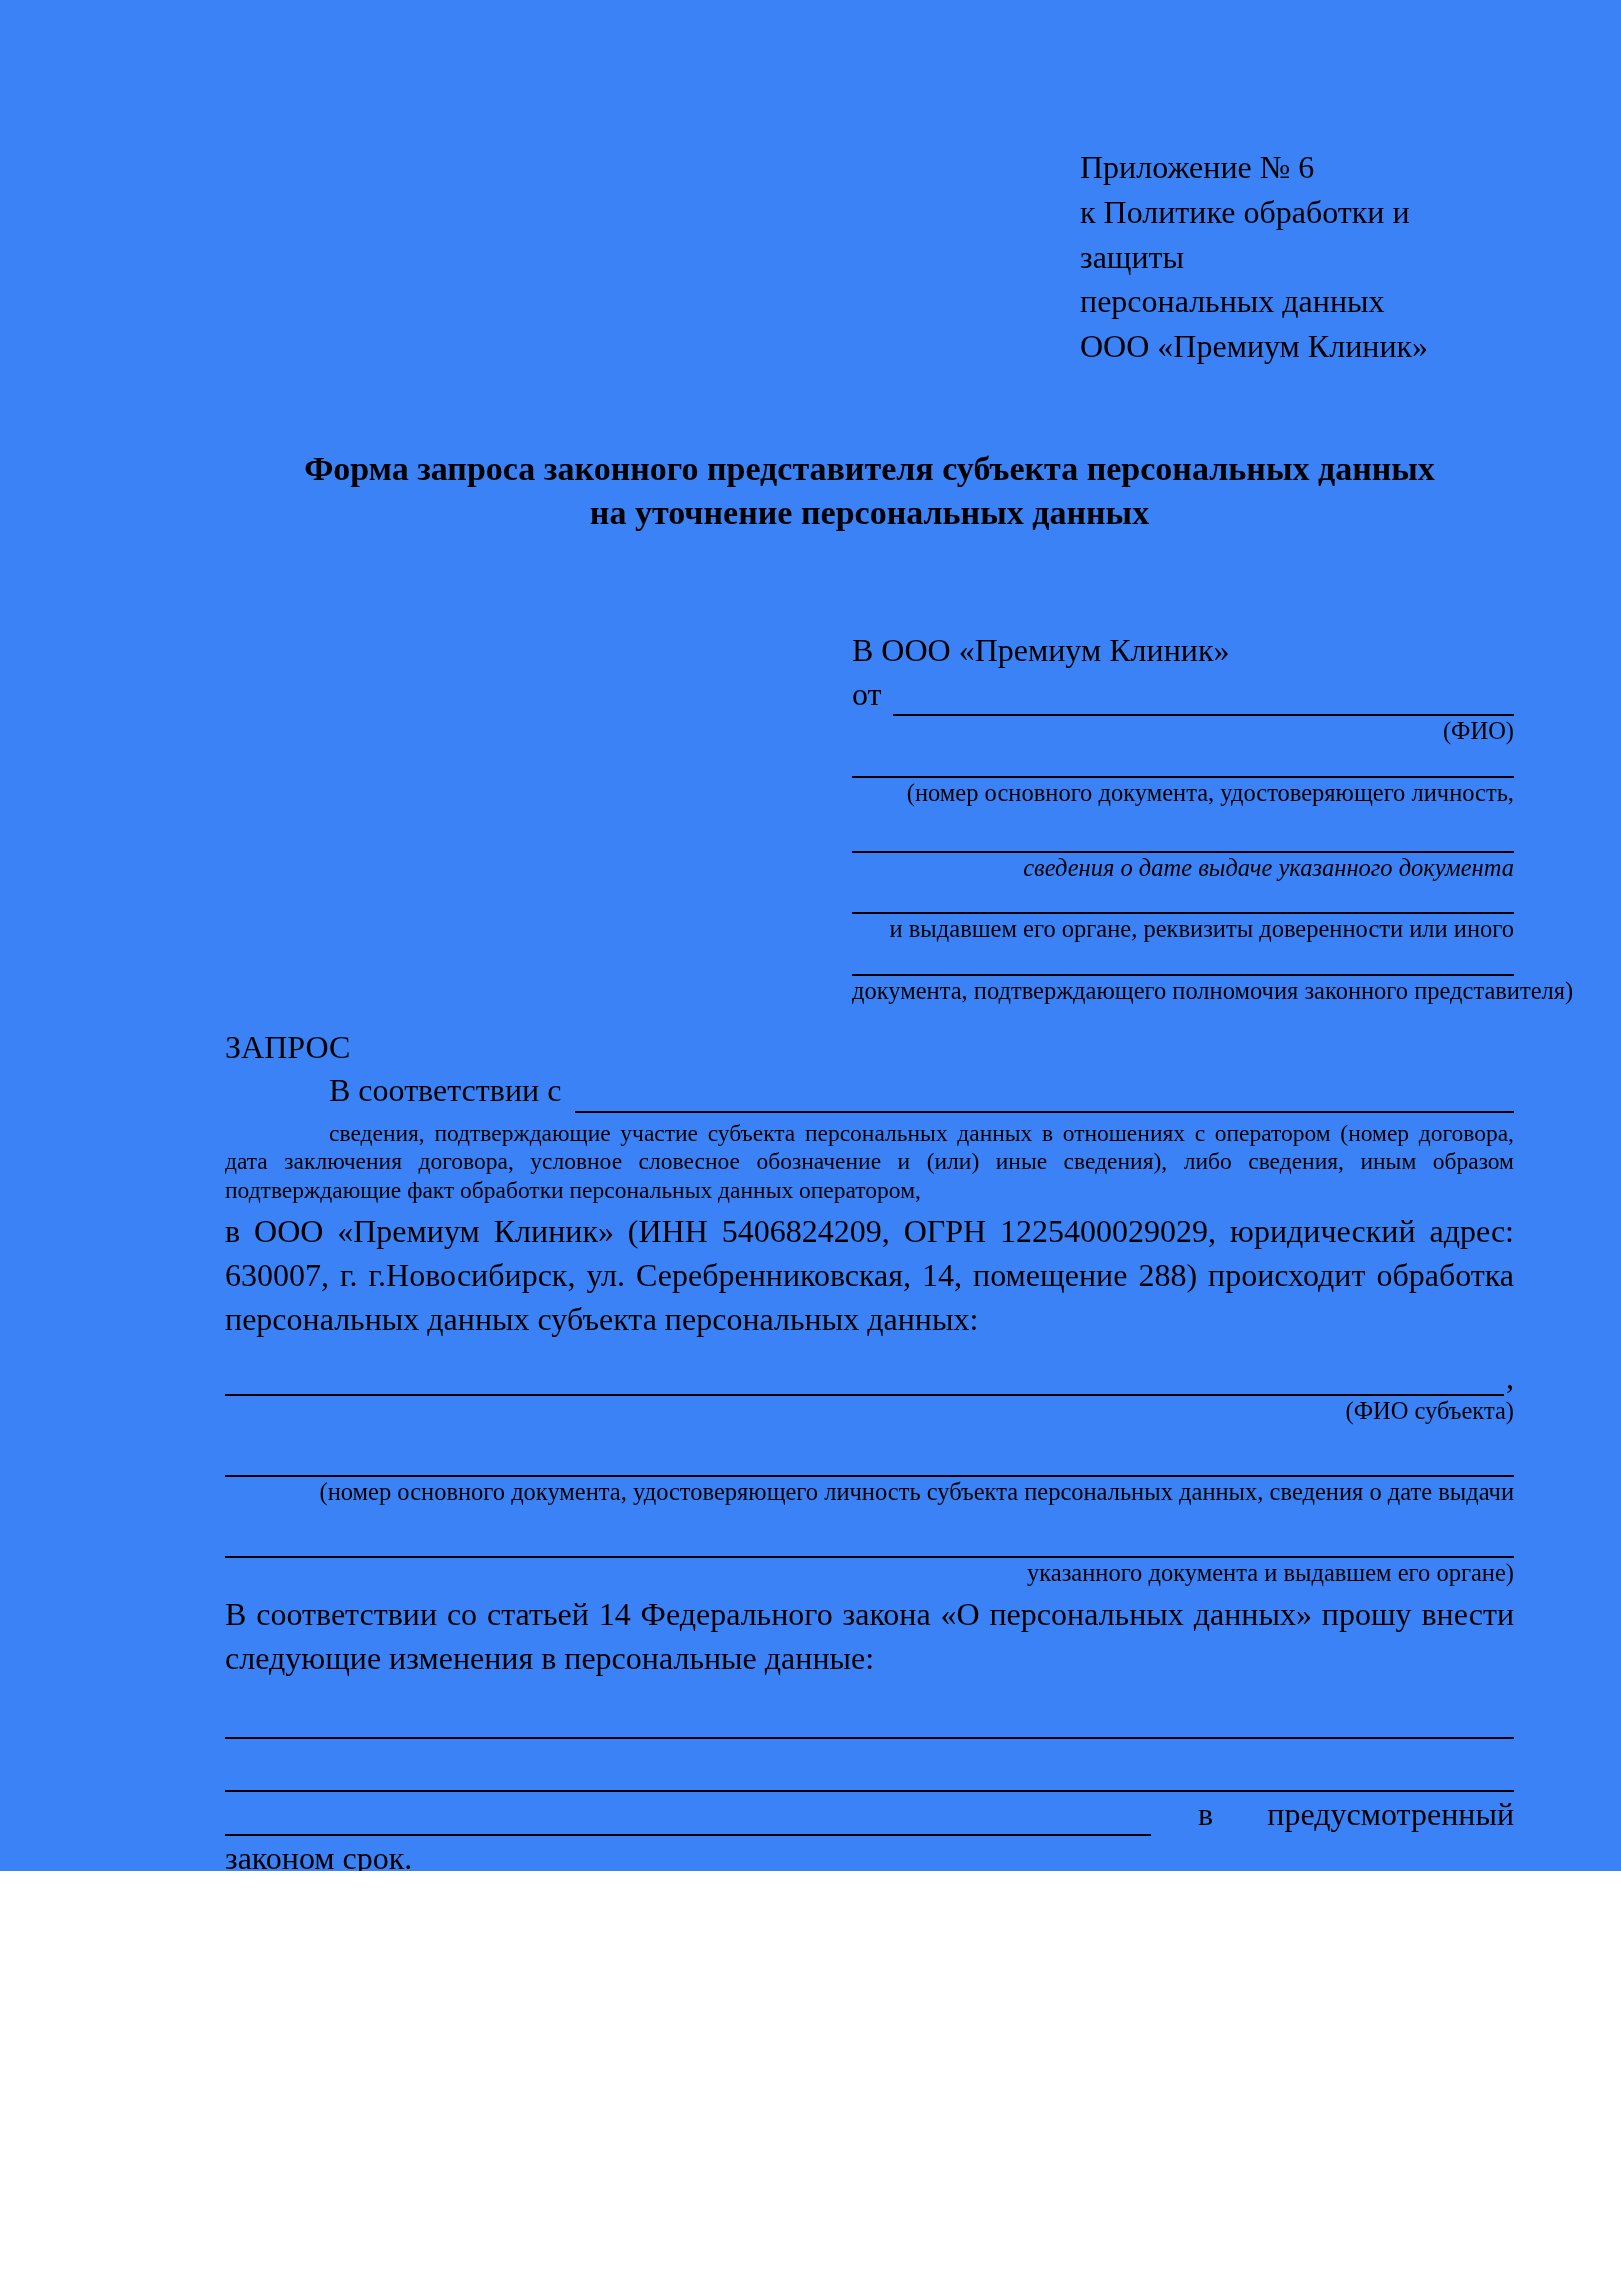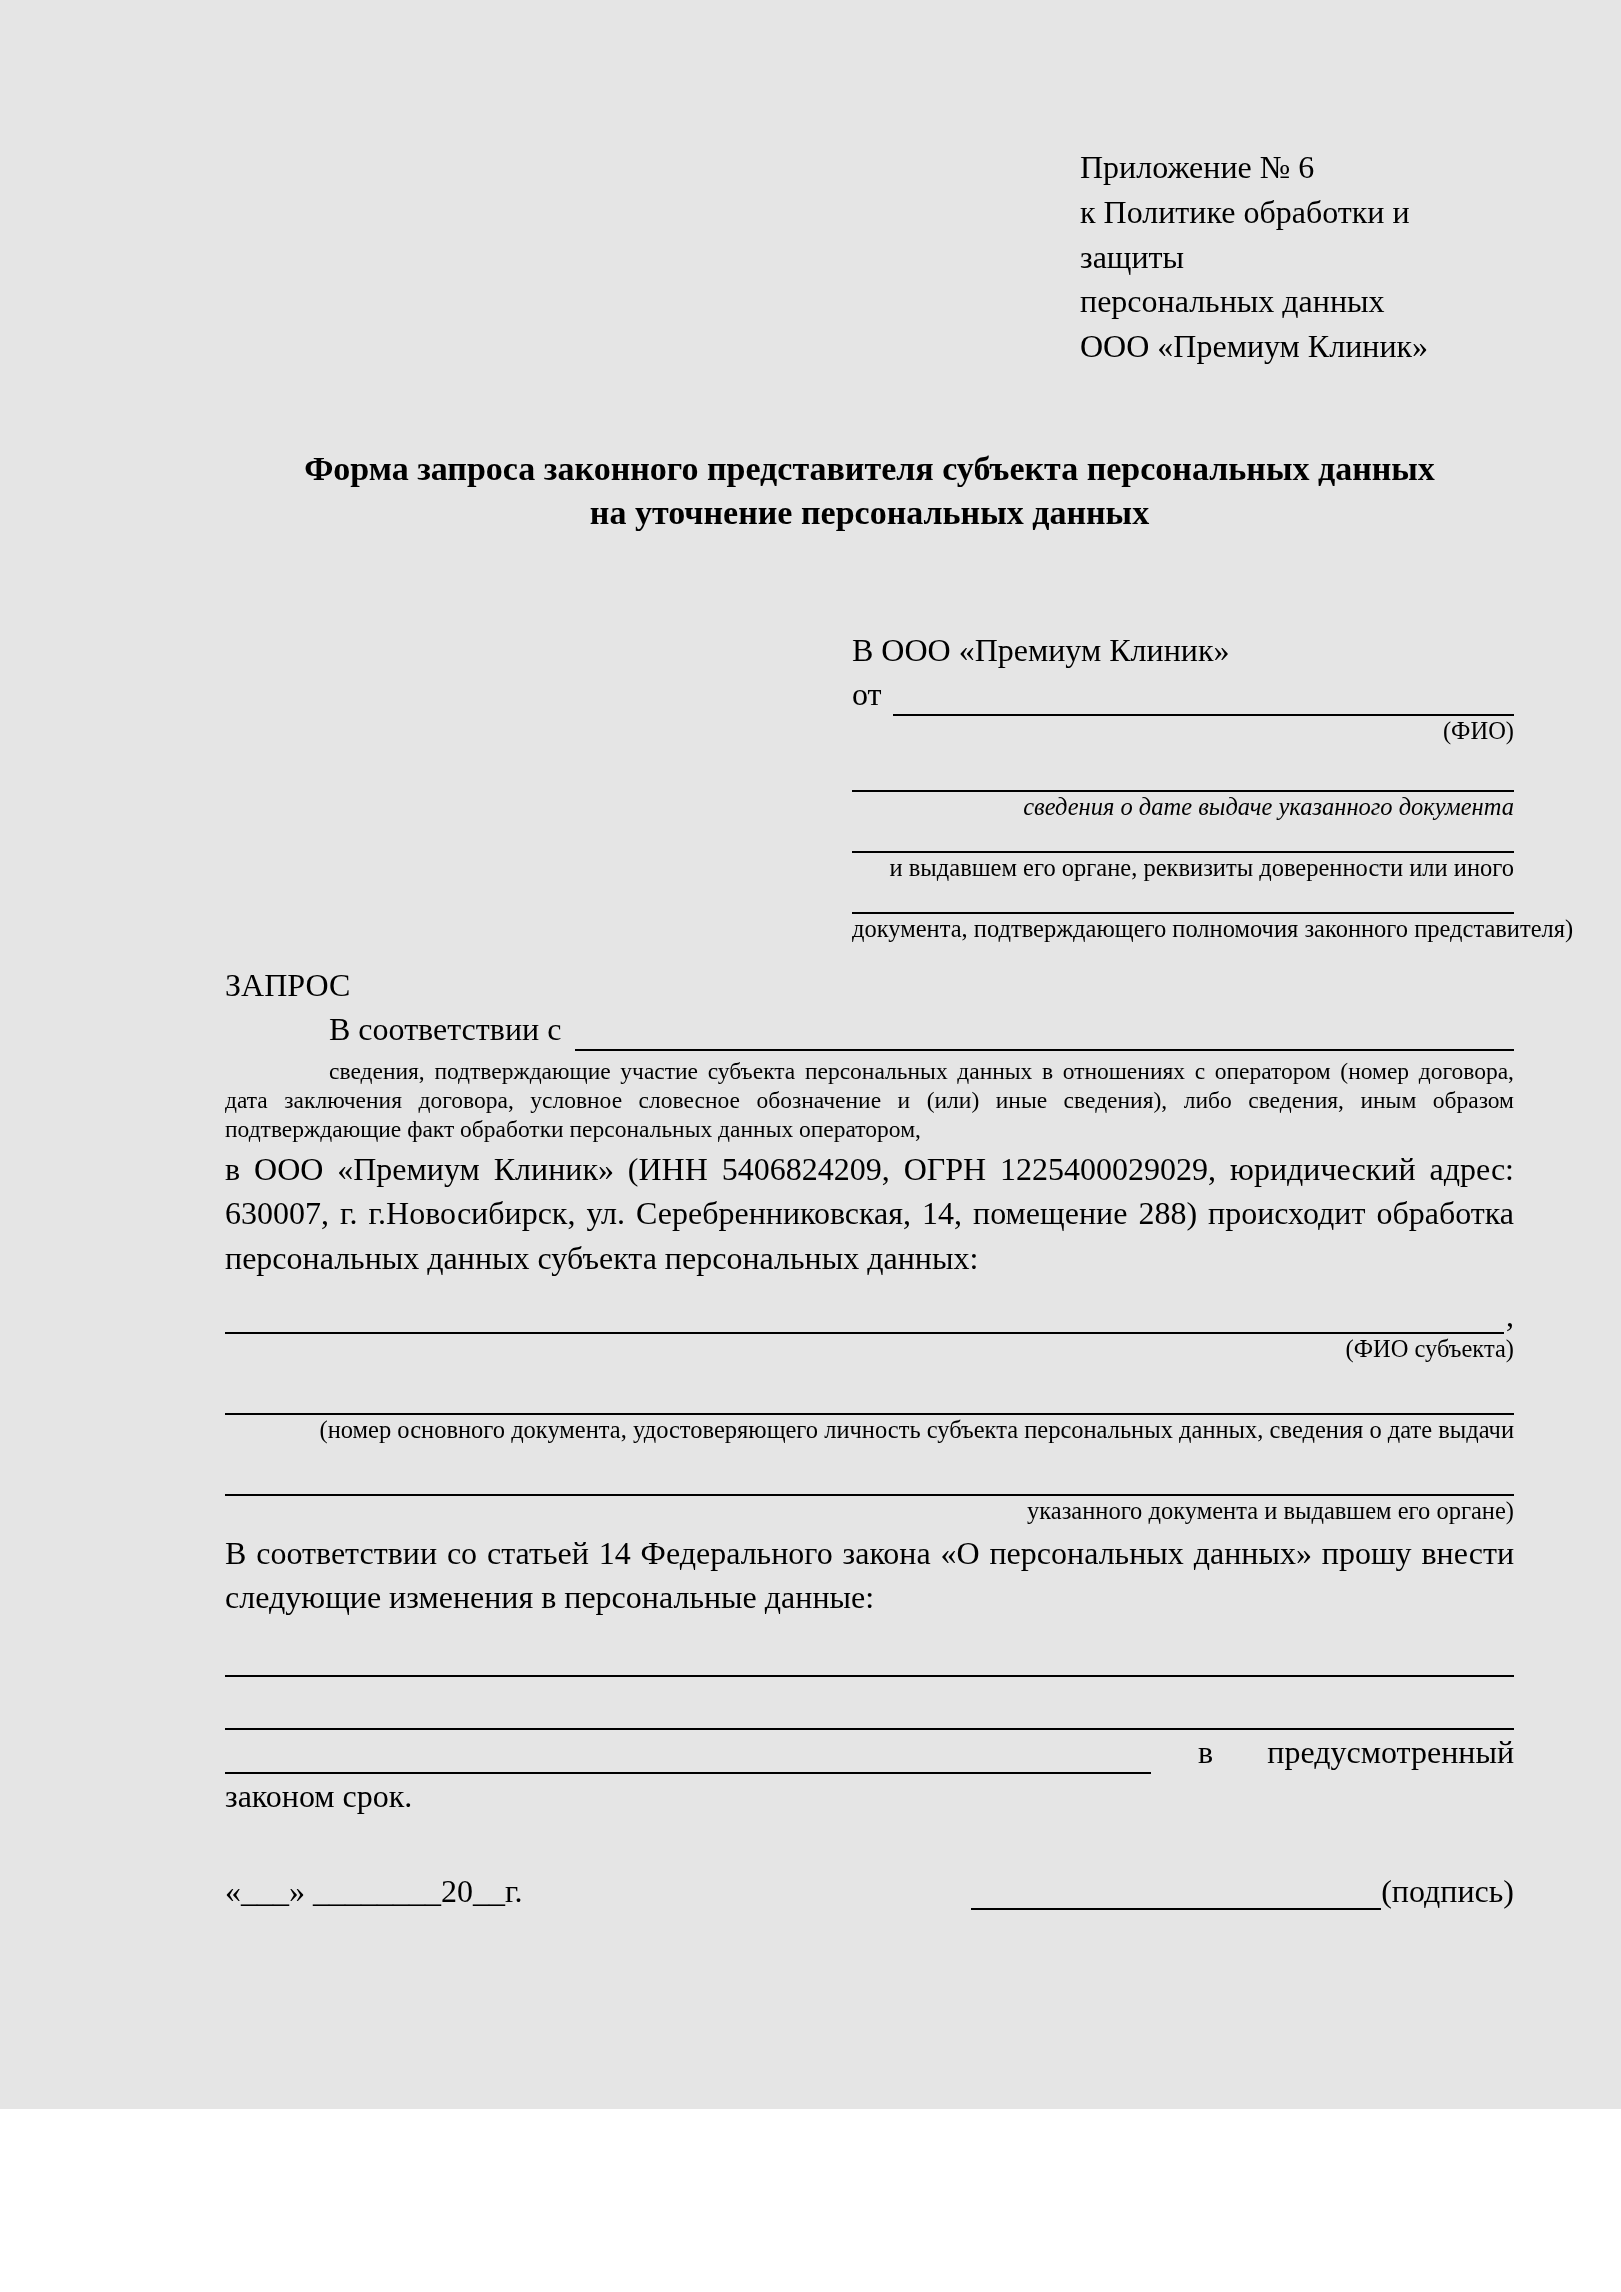--- a/index.html
+++ b/index.html
@@ -11,8 +11,8 @@
   }
   .page {
     width: 1621px;
-    height: 2109px;
-    background: #e5e5e5;
+    height: 1871px;
+    background: #3b82f6;
     padding: 145px 107px 4px 225px;
     position: relative;
     overflow: hidden;

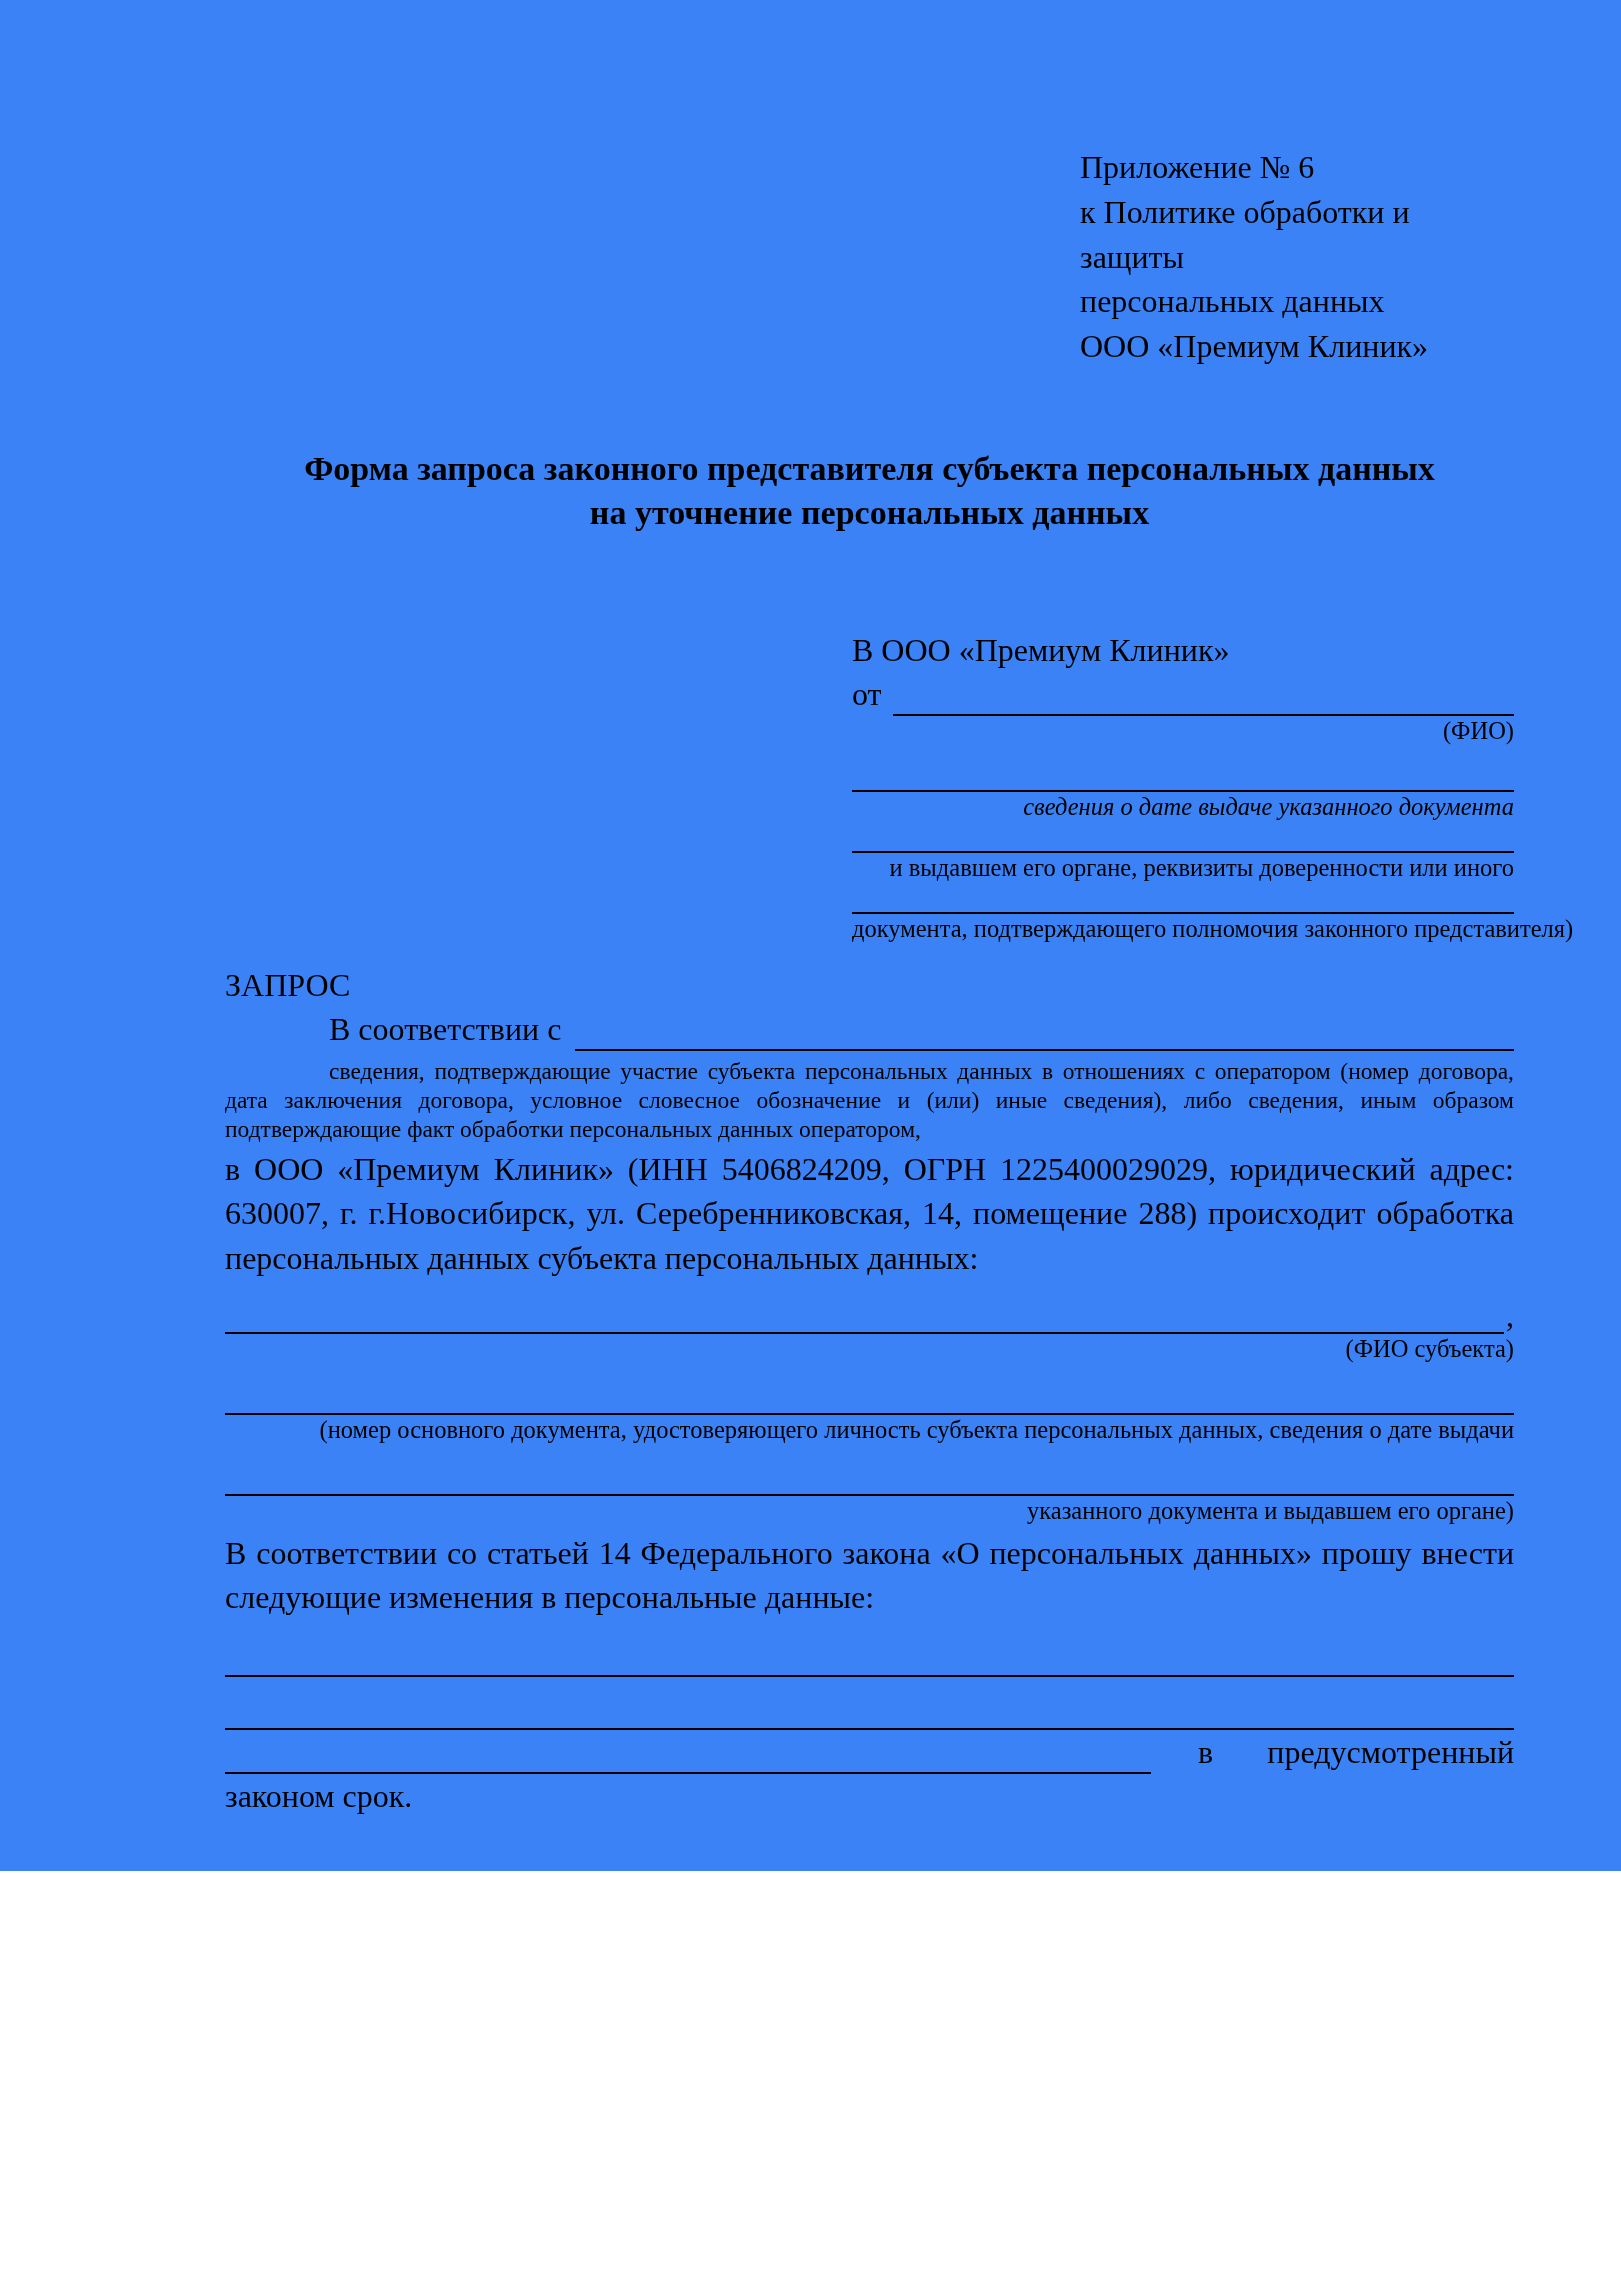--- a/index.html
+++ b/index.html
@@ -154,6 +154,10 @@
       </div>
       <div class="cap">(ФИО)</div>
 
+      <div class="blank-field">
+        <div class="line"></div>
+        <div class="cap">(номер основного документа, удостоверяющего личность,</div>
+      </div>
       <div class="blank-field gap">
         <div class="line"></div>
         <div class="cap">сведения о дате выдаче указанного документа</div>

